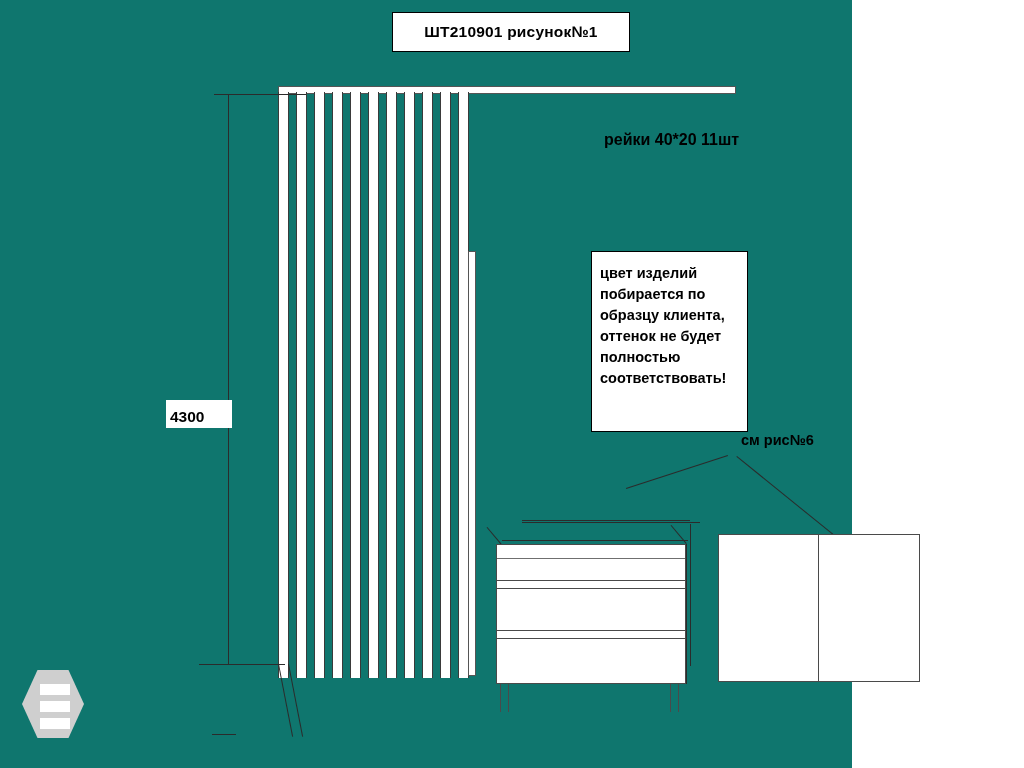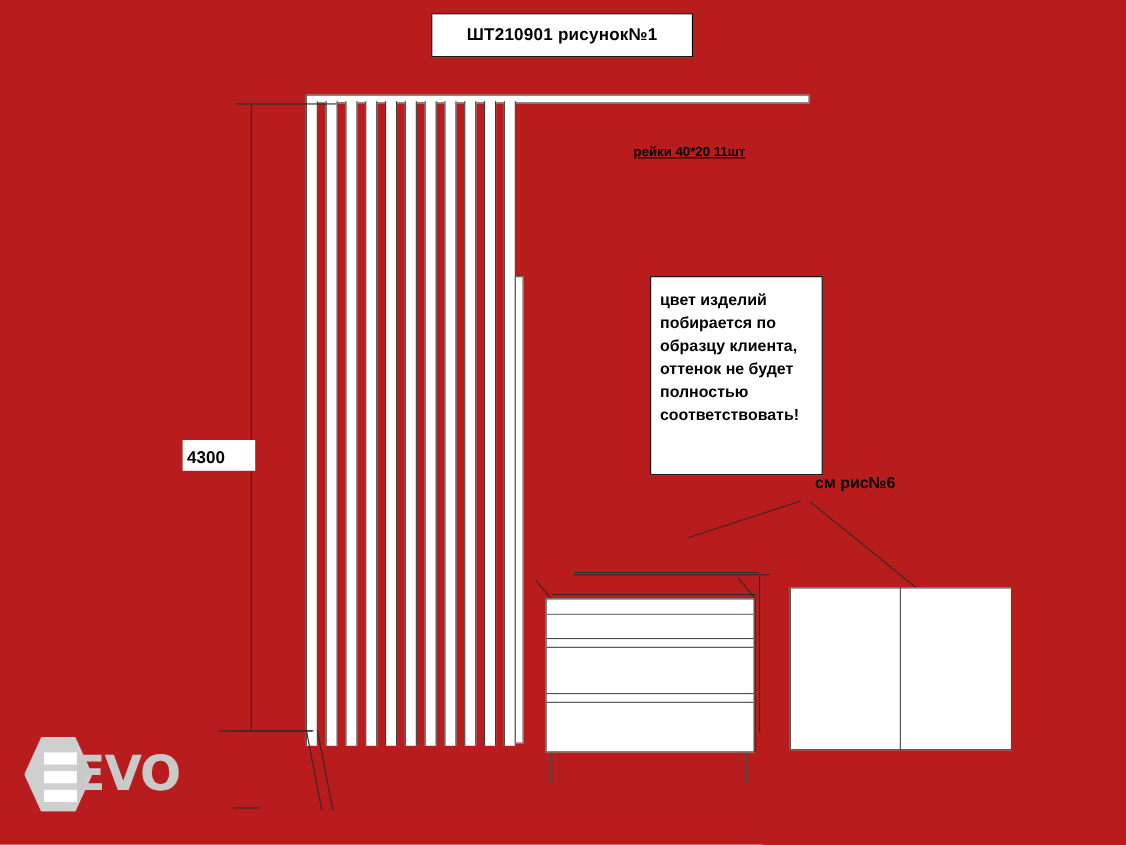--- a/index.html
+++ b/index.html
@@ -15,9 +15,9 @@
   }
   #canvas {
     position: relative;
-    width: 1024px;
+    width: 852px;
     height: 768px;
-    background: #b91c1c;
+    background: #0f766e;
   }
 
   

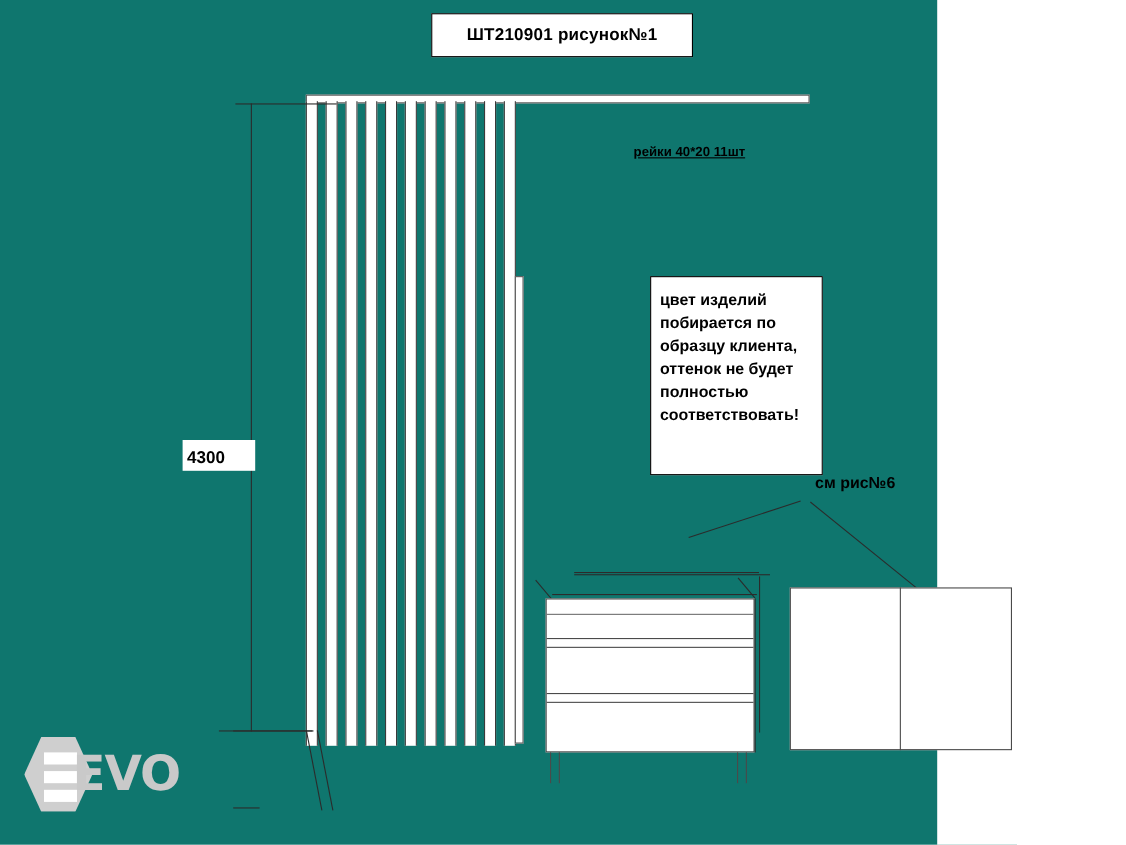--- a/index.html
+++ b/index.html
@@ -60,10 +60,9 @@
     white-space: nowrap;
   }
   #slats-label {
-    left: 576px;
+    left: 604px;
     top: 131px;
-    font-size: 12px;
-    text-decoration: underline;
+    font-size: 16px;
   }
   #see-fig2-label {
     left: 741px;

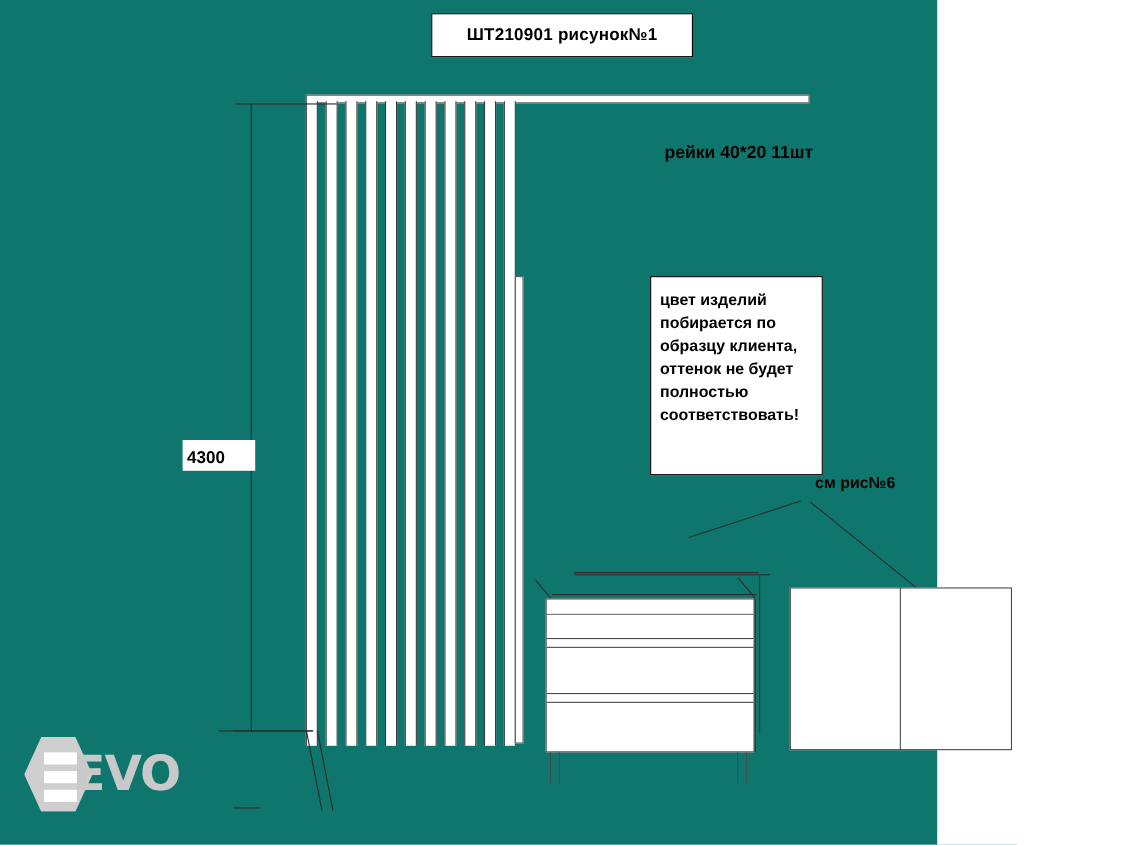--- a/index.html
+++ b/index.html
@@ -345,7 +345,6 @@
       <div class="logo-bar" style="top:31px;"></div>
       <div class="logo-bar" style="top:48px;"></div>
     </div>
-    <div id="logo-text">EVO</div>
   </div>
 
 </div>

